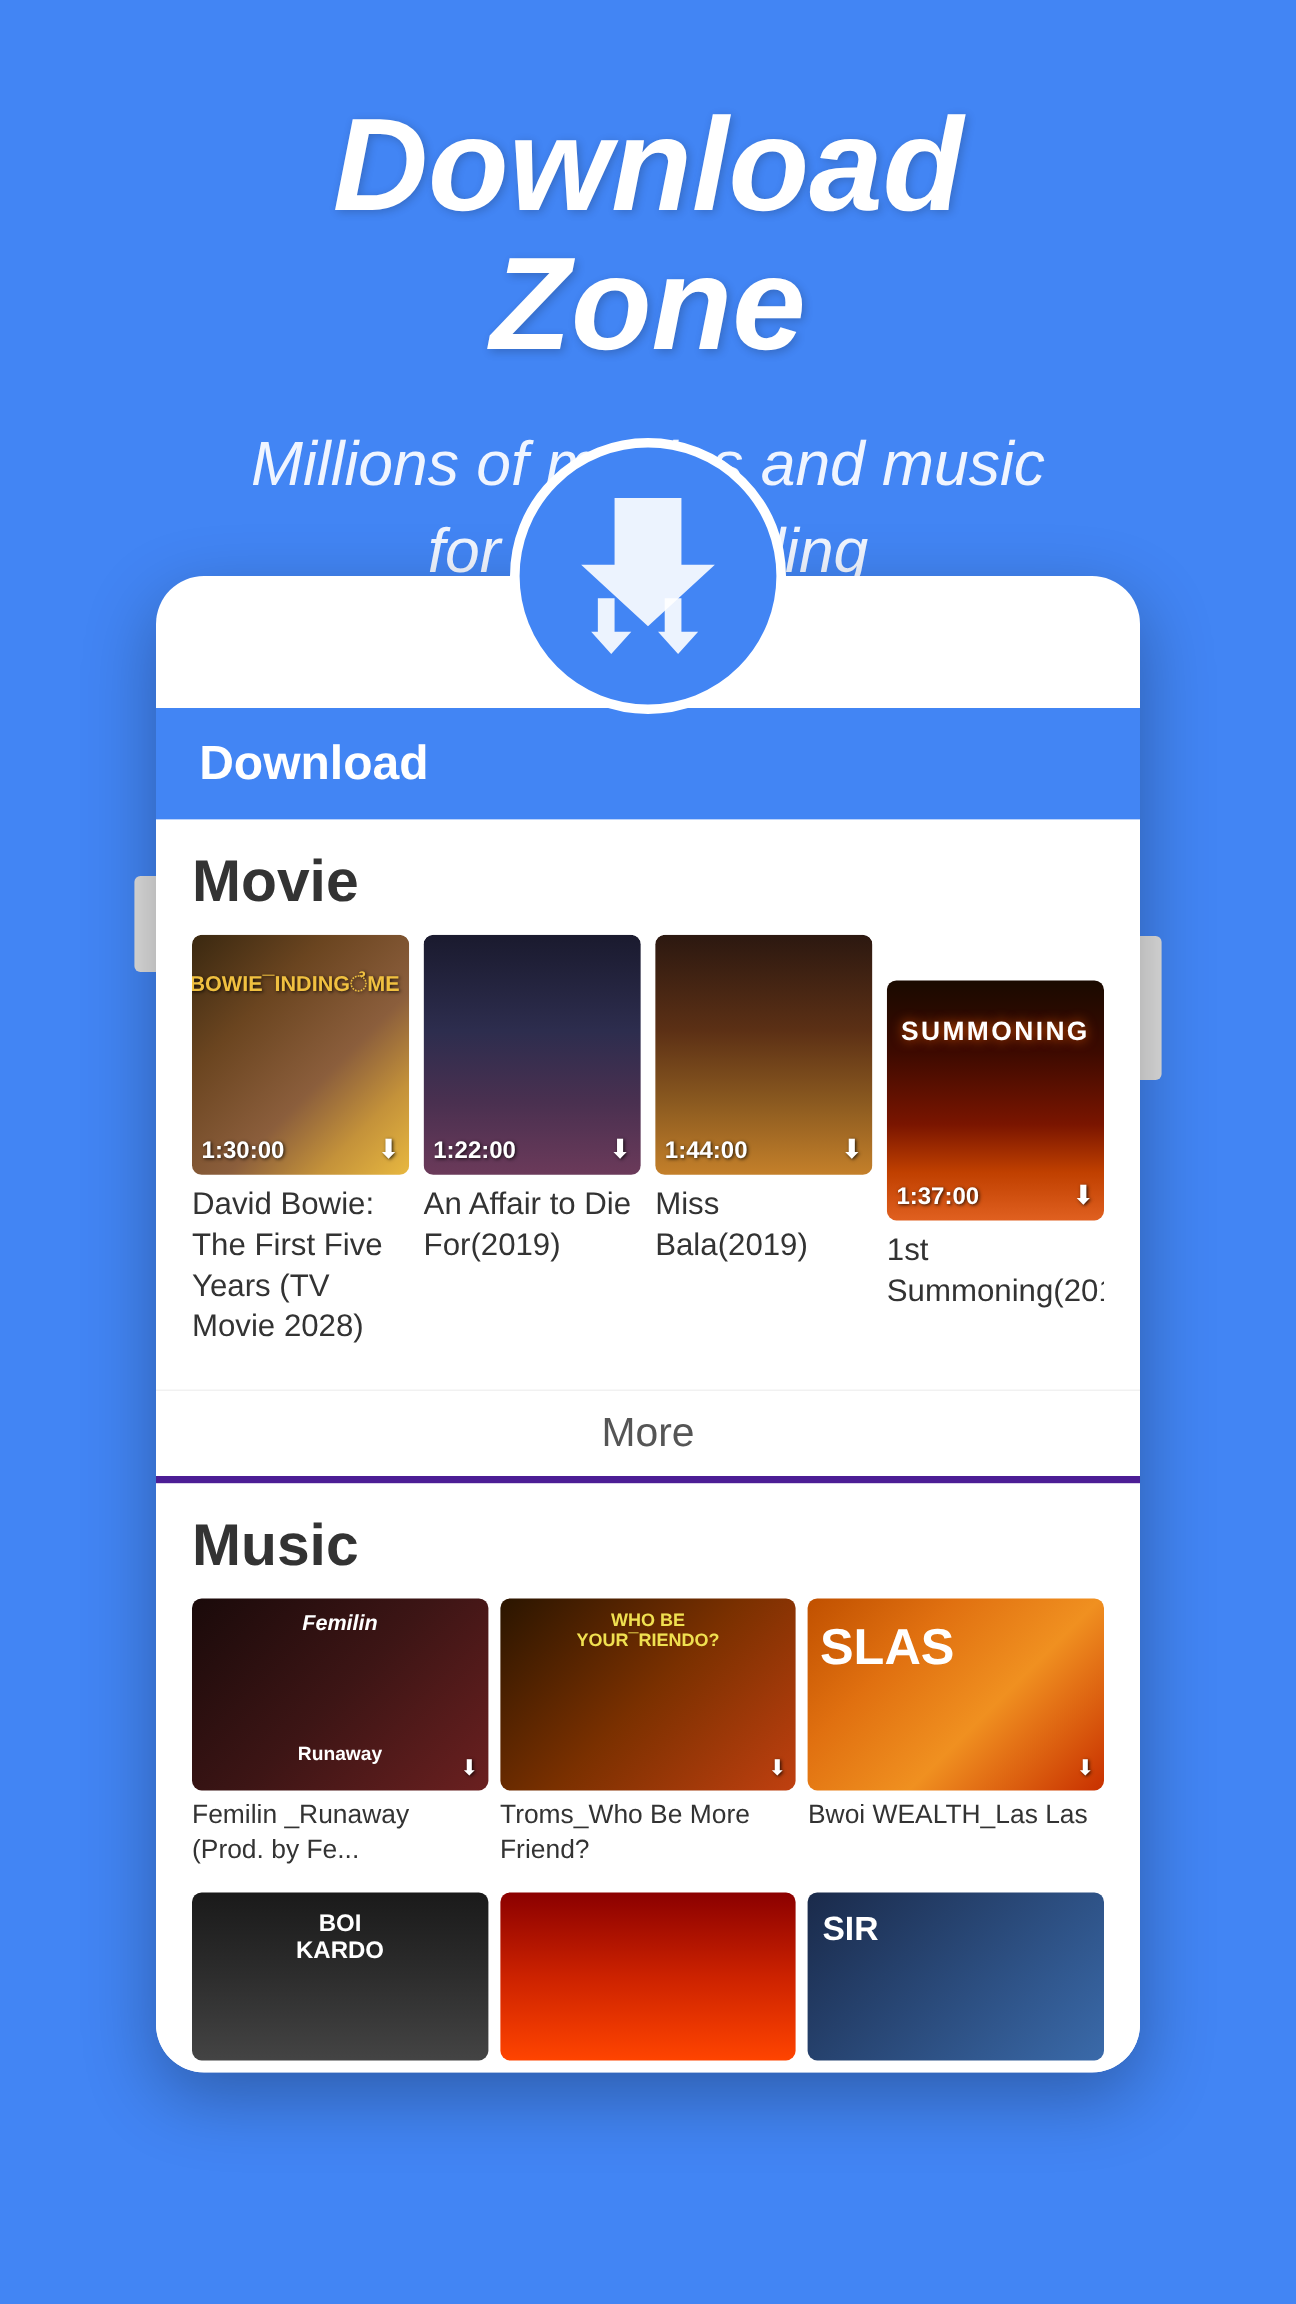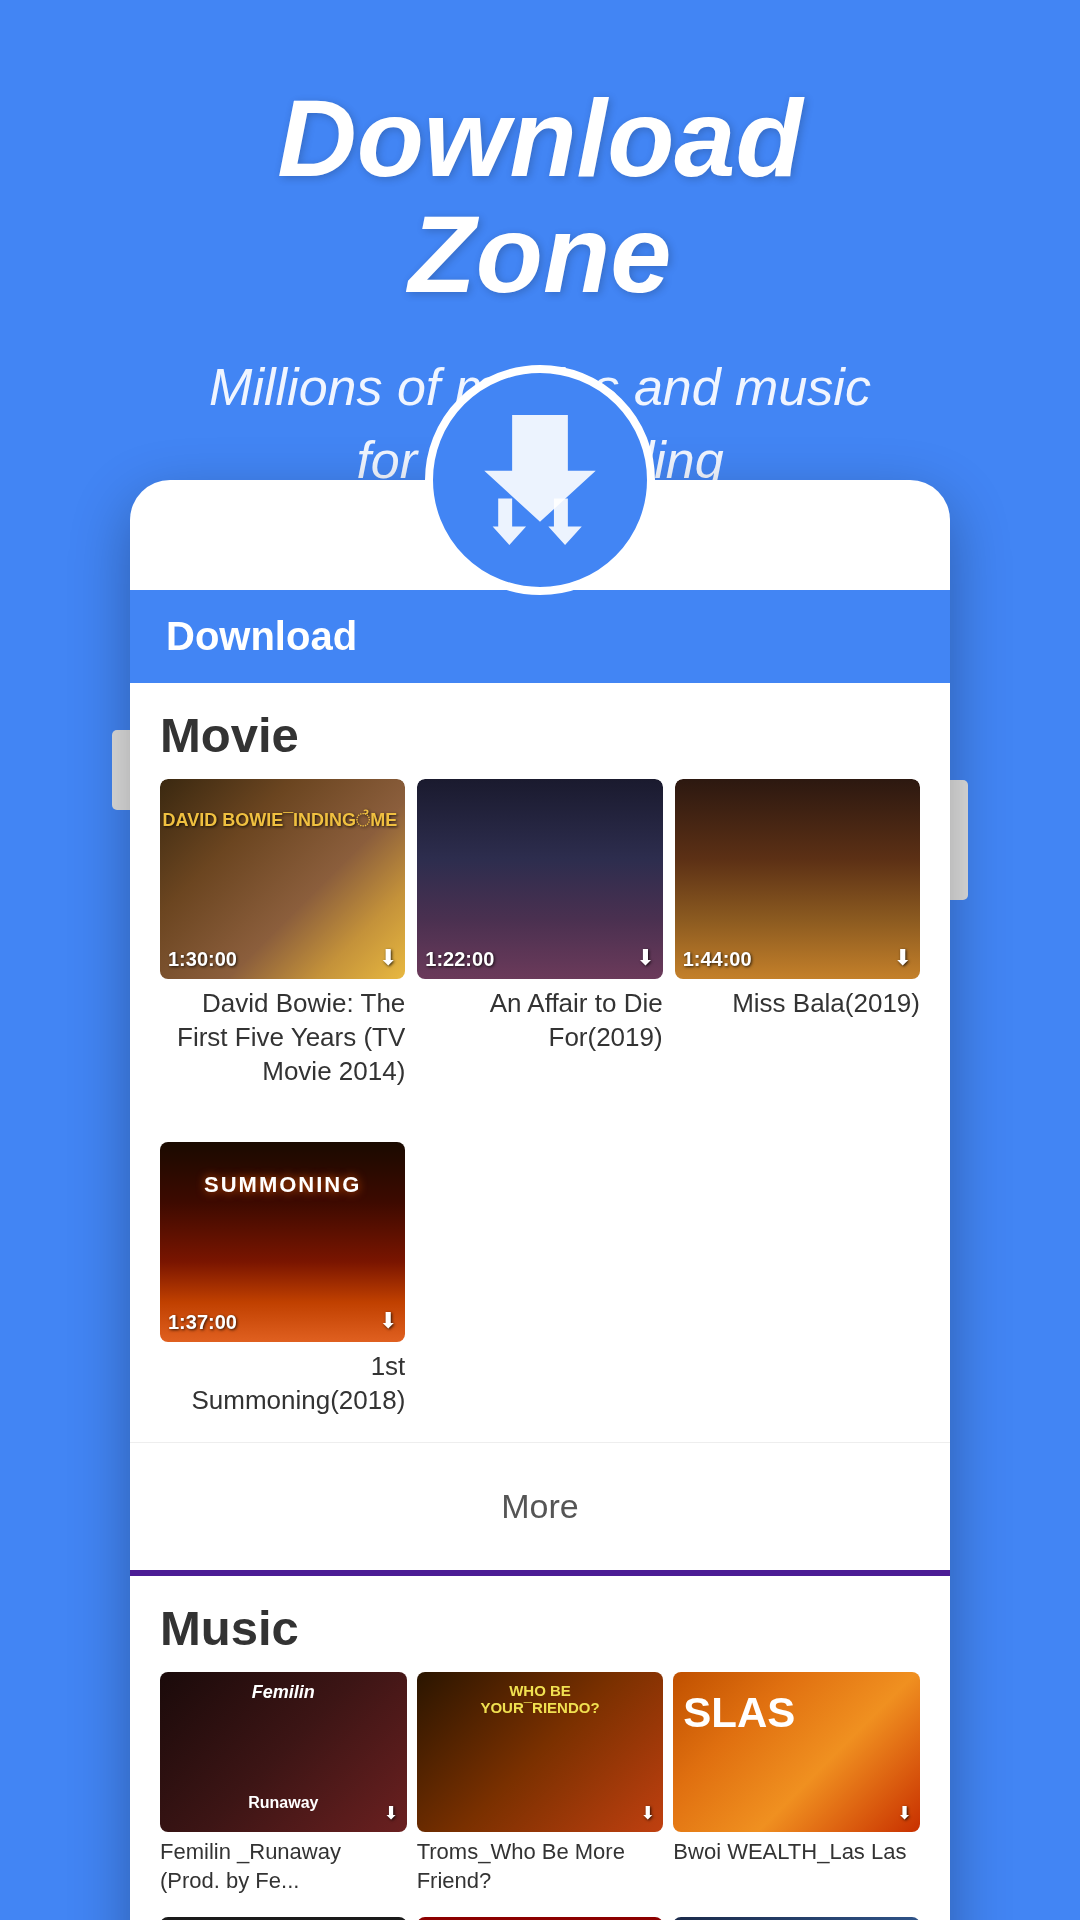--- a/index.html
+++ b/index.html
@@ -128,10 +128,9 @@
 
     .movie-grid {
       display: grid;
-      grid-template-columns: 1fr 1fr 1fr;
+      grid-template-columns: 1fr 1fr 1fr 1fr;
       gap: 12px;
       padding: 0 30px;
-      text-align: right;
     }
 
     .movie-card {

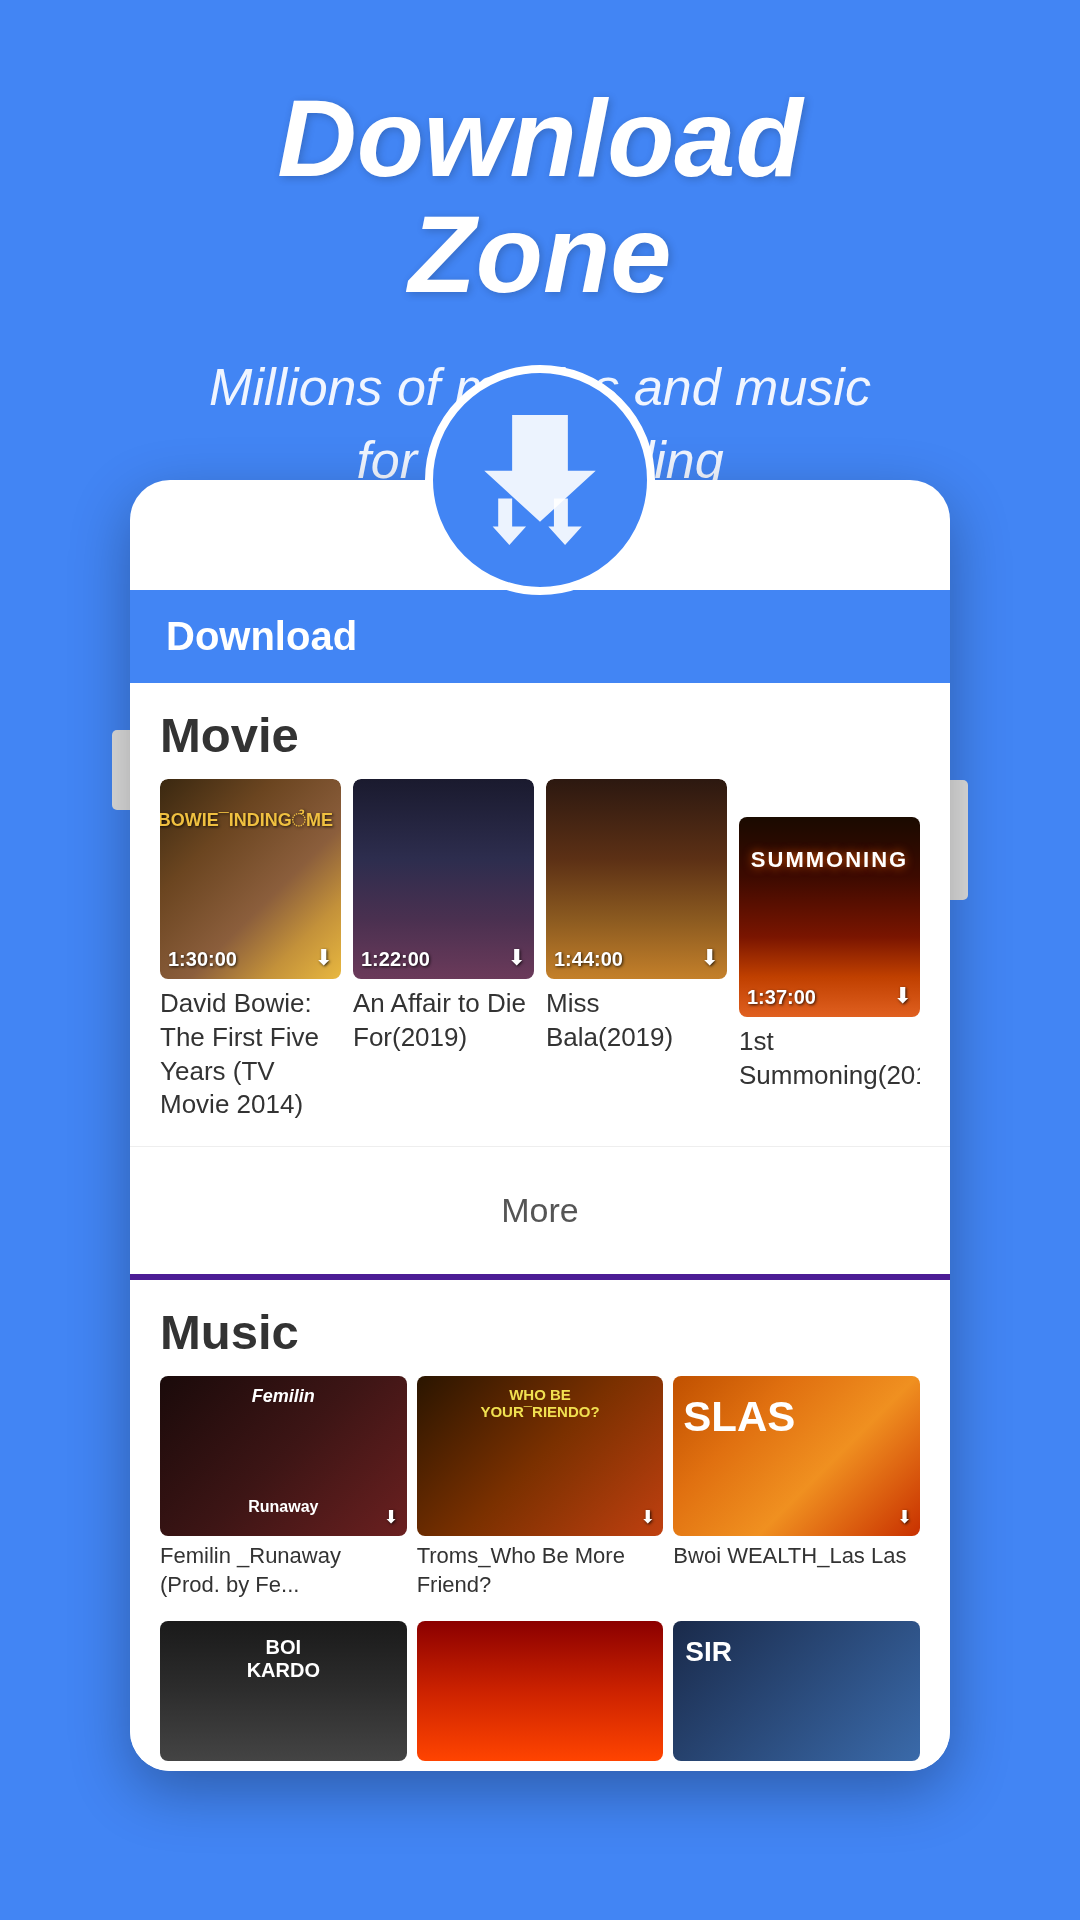--- a/index.html
+++ b/index.html
@@ -425,7 +425,7 @@
               <span class="movie-duration">1:30:00</span>
               <span class="download-btn-small">⬇</span>
             </div>
-            <div class="movie-title">David Bowie: The First Five Years (TV Movie 2014)</div>
+            <div class="movie-title">David Bowie: The First Five Years (TV Movie 2028)</div>
           </div>
 
           <div class="movie-card">

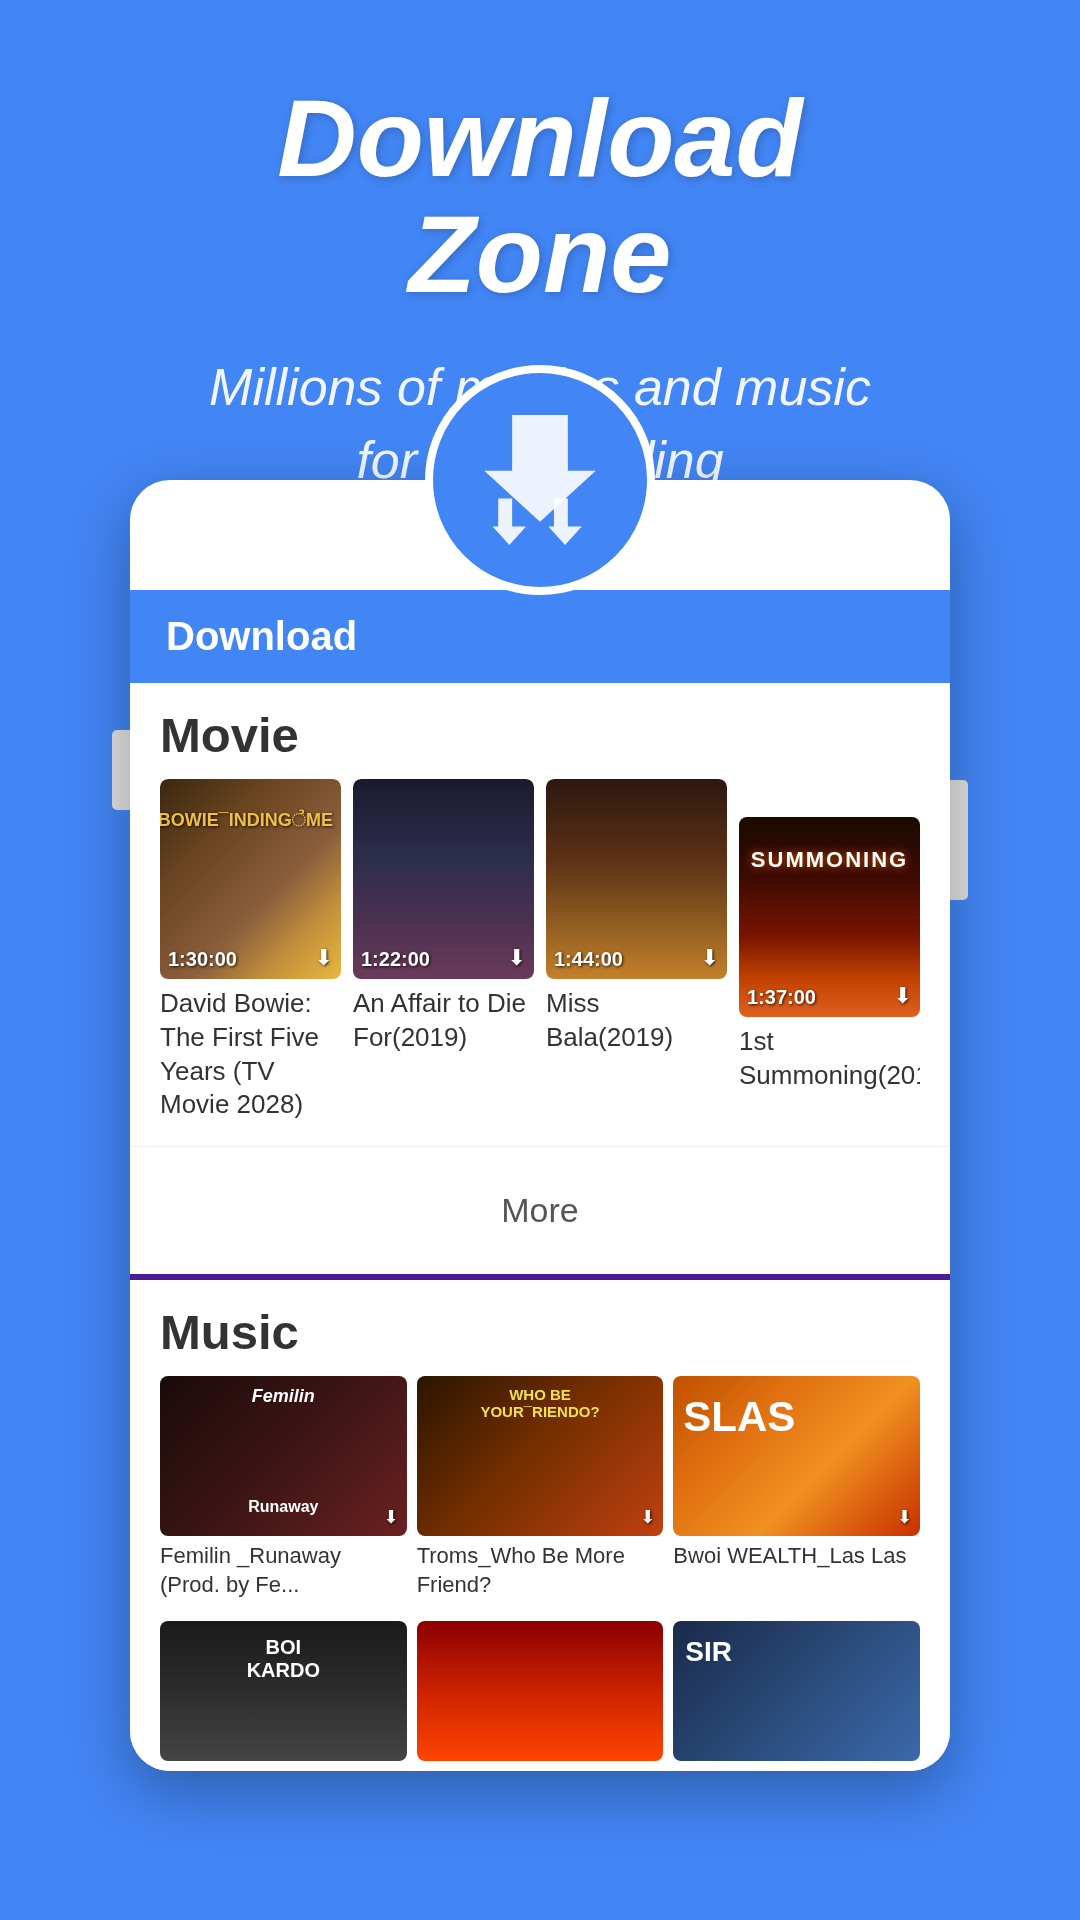--- a/index.html
+++ b/index.html
@@ -224,11 +224,11 @@
 
     .more-btn {
       text-align: center;
-      padding: 44px;
+      padding: 16px;
       font-size: 34px;
       color: #555;
       border-top: 1px solid #eee;
-      margin-top: 20px;
+      margin-top: 32px;
     }
 
     

